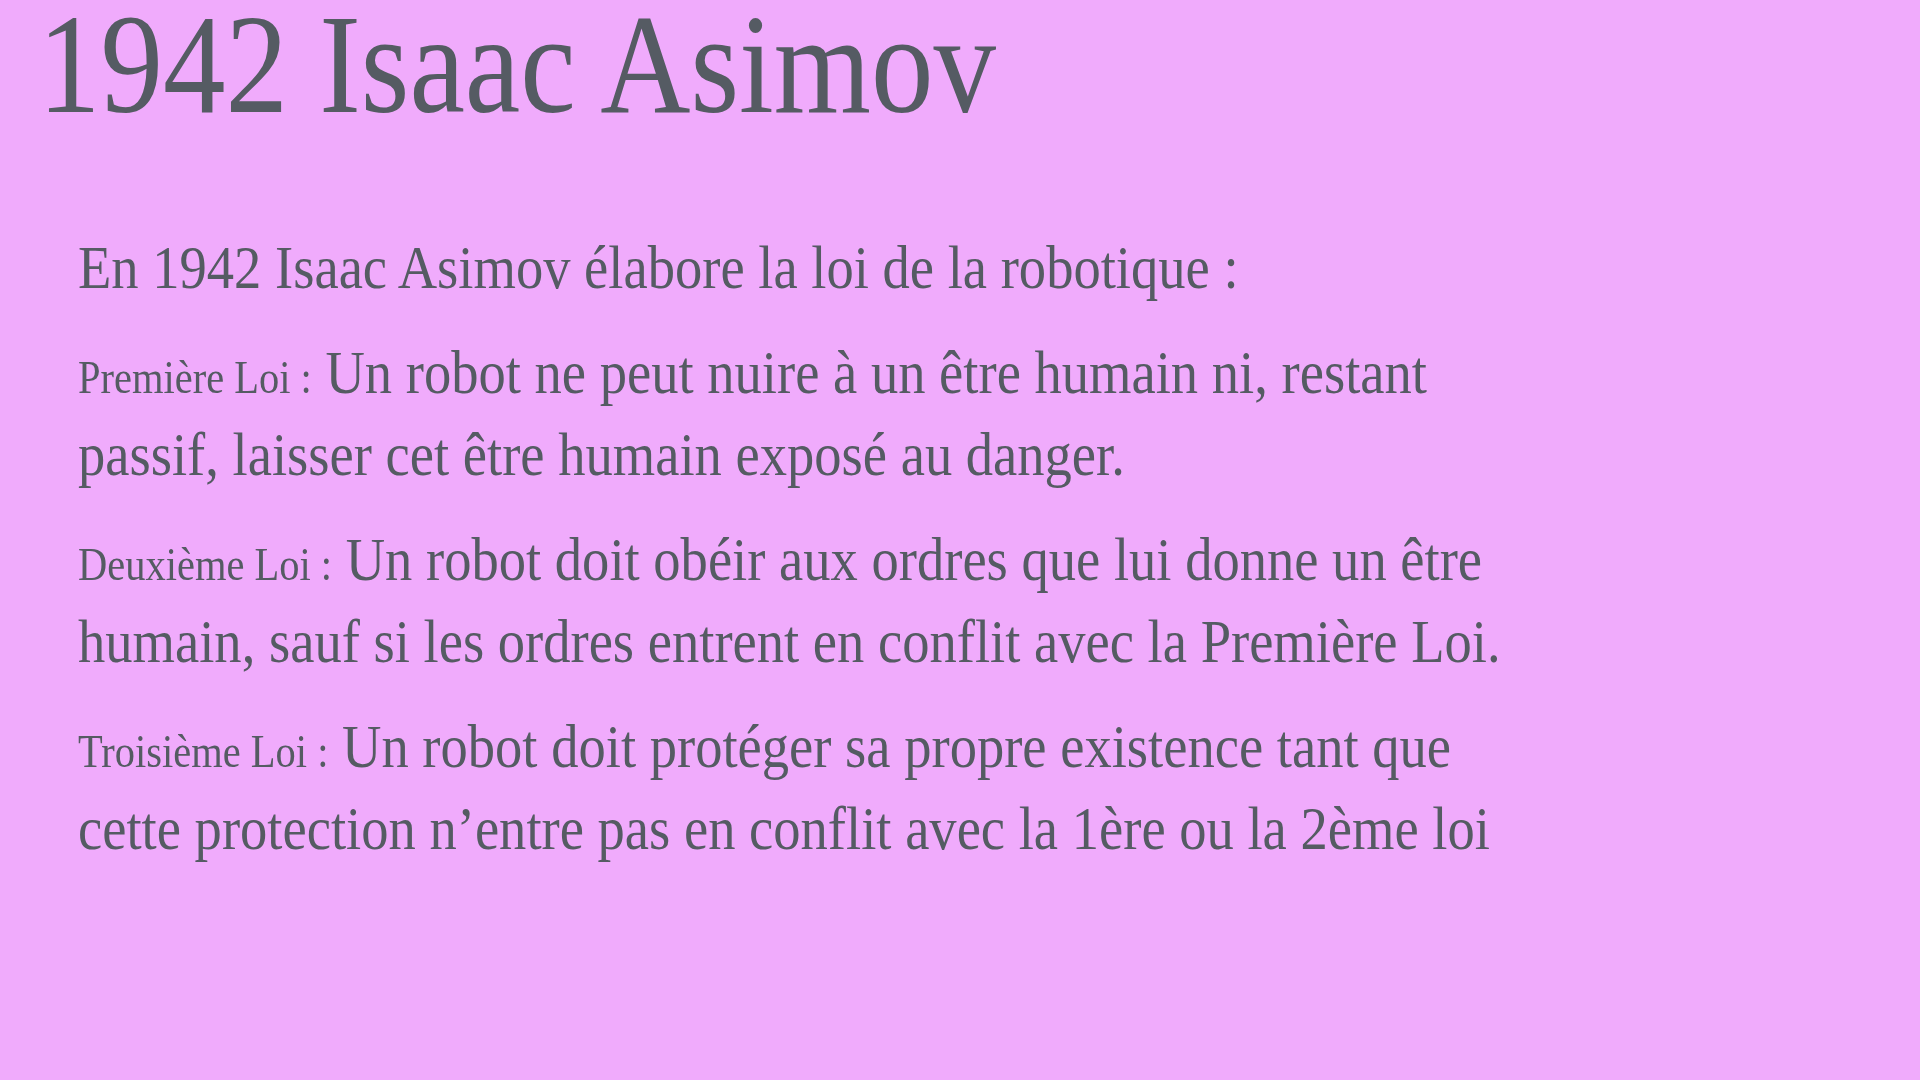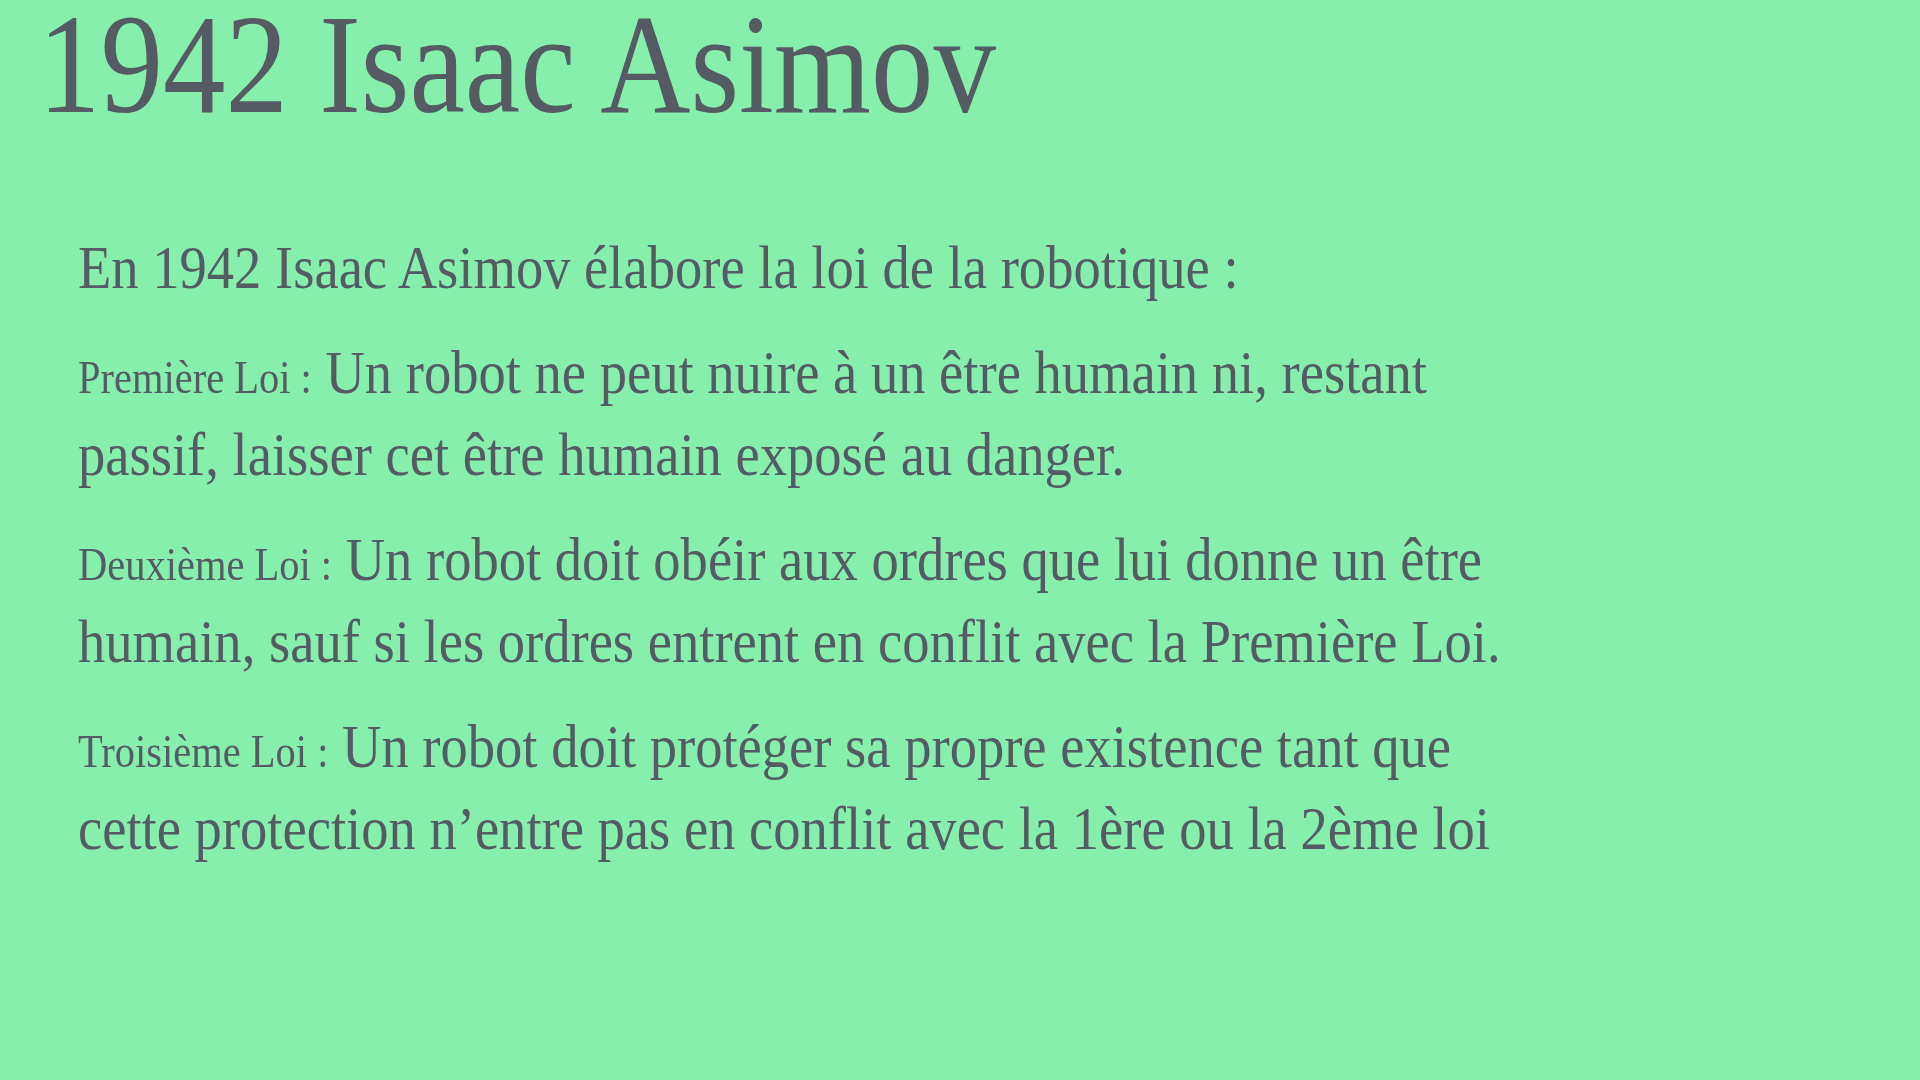--- a/index.html
+++ b/index.html
@@ -13,7 +13,7 @@
   .slide {
     position: relative;
     width: 1920px; height: 1080px;
-    background: #86efac;
+    background: #f0abfc;
   }
   
   .slide-title {

